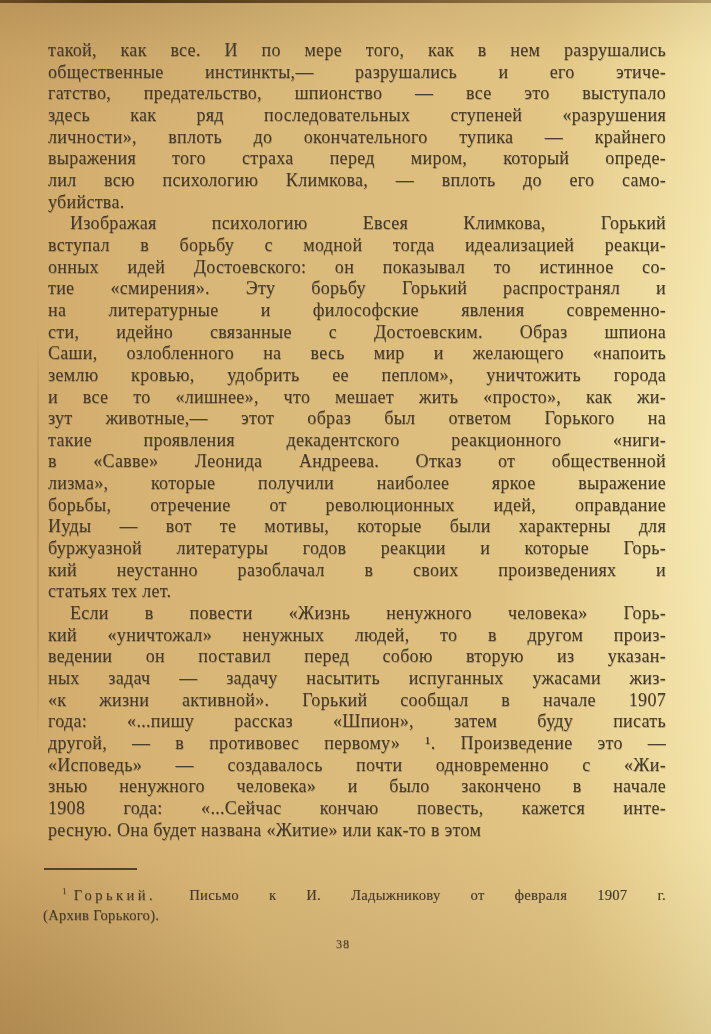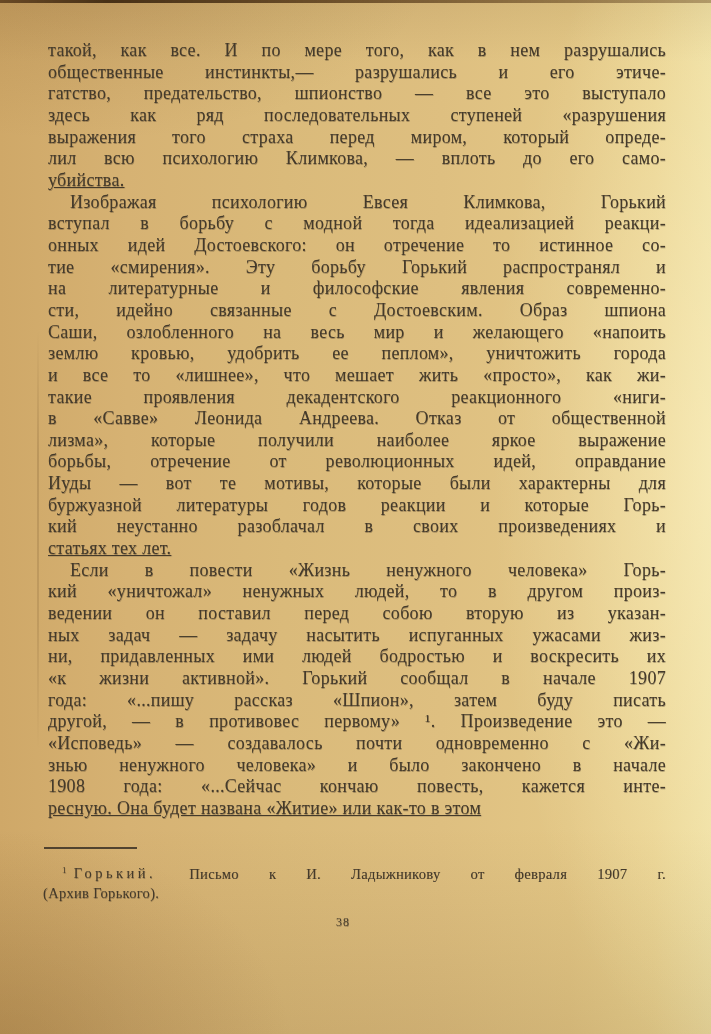--- a/index.html
+++ b/index.html
@@ -71,6 +71,7 @@
           <div class="line">общественные инстинкты,— разрушались и его этиче-</div>
           <div class="line">гатство, предательство, шпионство — все это выступало</div>
           <div class="line">здесь как ряд последовательных ступеней «разрушения</div>
+          <div class="line">личности», вплоть до окончательного тупика — крайнего</div>
           <div class="line">выражения того страха перед миром, который опреде-</div>
           <div class="line">лил всю психологию Климкова, — вплоть до его само-</div>
           <div class="line last">убийства.</div>

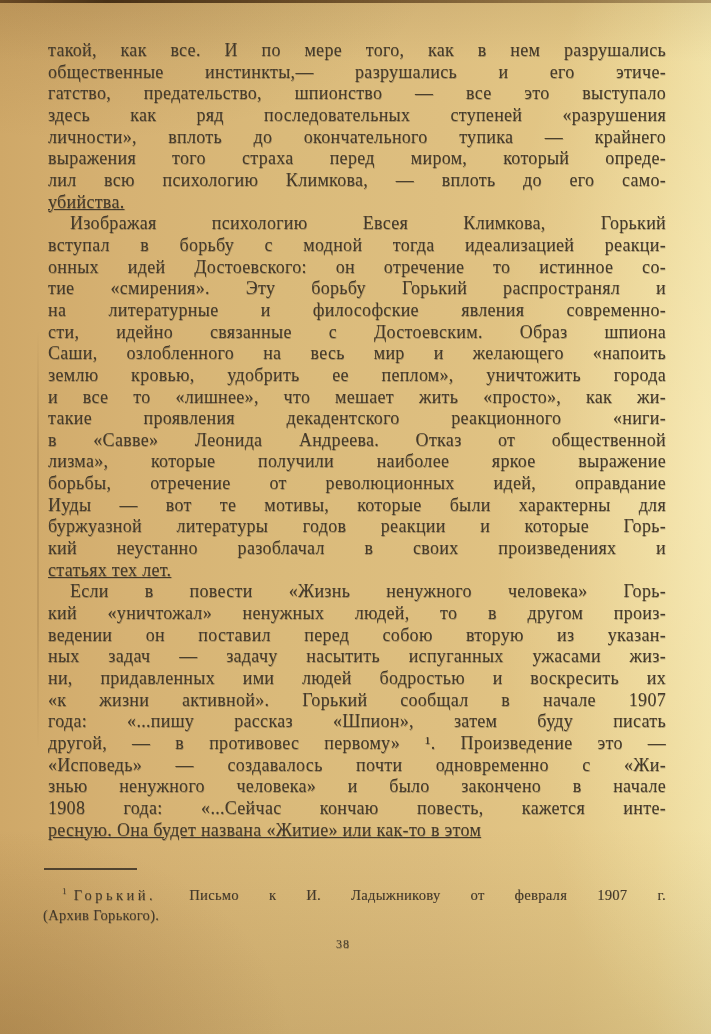--- a/index.html
+++ b/index.html
@@ -38,7 +38,7 @@
   }
   .para { margin:0; }
   .line { text-align:justify; text-align-last:justify; }
-  .line.last { text-align-last:left;text-decoration:underline; }
+  .line.last { text-align-last:left; }
   .para.indent .line:first-child { text-indent:22px; }
 
   .fn-rule {

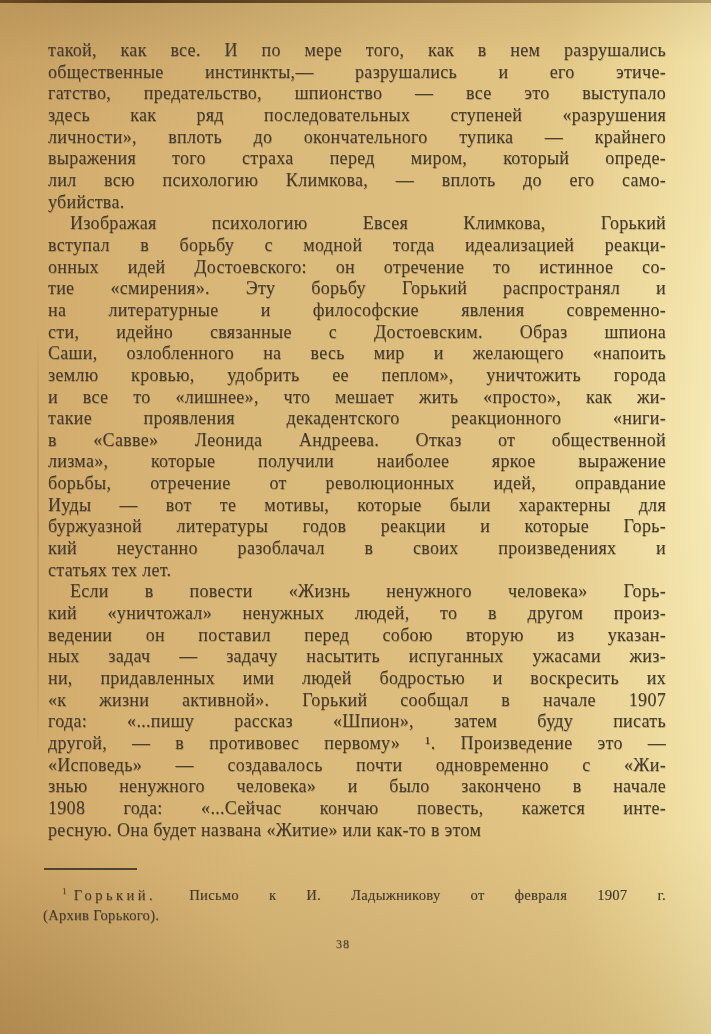--- a/index.html
+++ b/index.html
@@ -79,7 +79,7 @@
         <div class="para indent">
           <div class="line">Изображая психологию Евсея Климкова, Горький</div>
           <div class="line">вступал в борьбу с модной тогда идеализацией реакци-</div>
-          <div class="line">онных идей Достоевского: он отречение то истинное со-</div>
+          <div class="line">онных идей Достоевского: он показывал то истинное со-</div>
           <div class="line">тие «смирения». Эту борьбу Горький распространял и</div>
           <div class="line">на литературные и философские явления современно-</div>
           <div class="line">сти, идейно связанные с Достоевским. Образ шпиона</div>

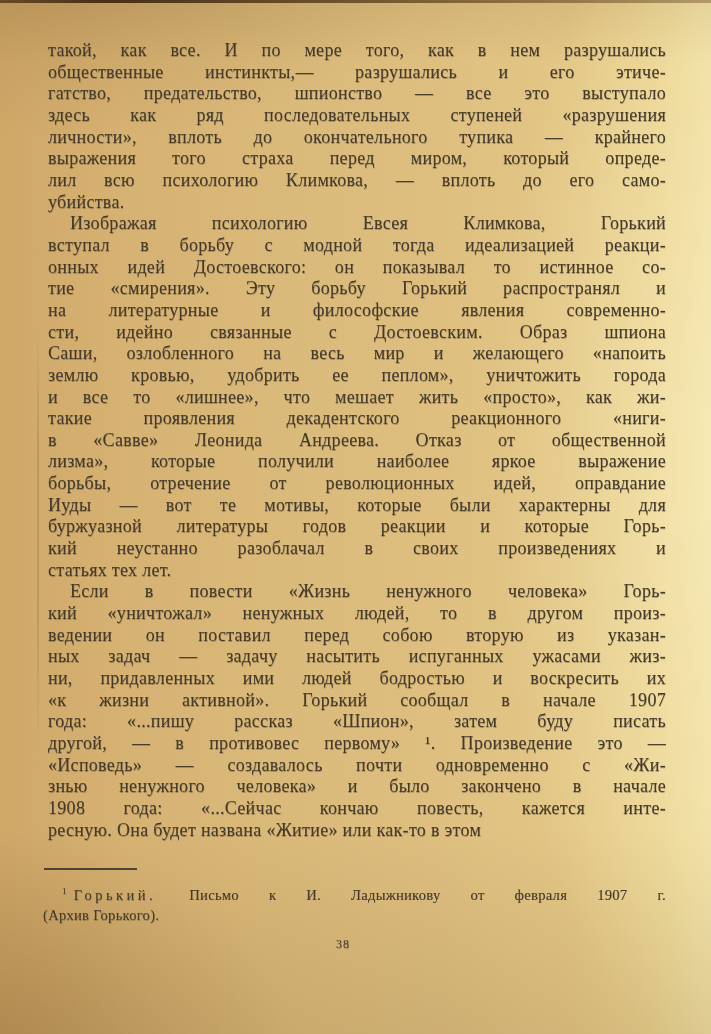--- a/index.html
+++ b/index.html
@@ -86,6 +86,7 @@
           <div class="line">Саши, озлобленного на весь мир и желающего «напоить</div>
           <div class="line">землю кровью, удобрить ее пеплом», уничтожить города</div>
           <div class="line">и все то «лишнее», что мешает жить «просто», как жи-</div>
+          <div class="line">зут животные,— этот образ был ответом Горького на</div>
           <div class="line">такие проявления декадентского реакционного «ниги-</div>
           <div class="line">в «Савве» Леонида Андреева. Отказ от общественной</div>
           <div class="line">лизма», которые получили наиболее яркое выражение</div>

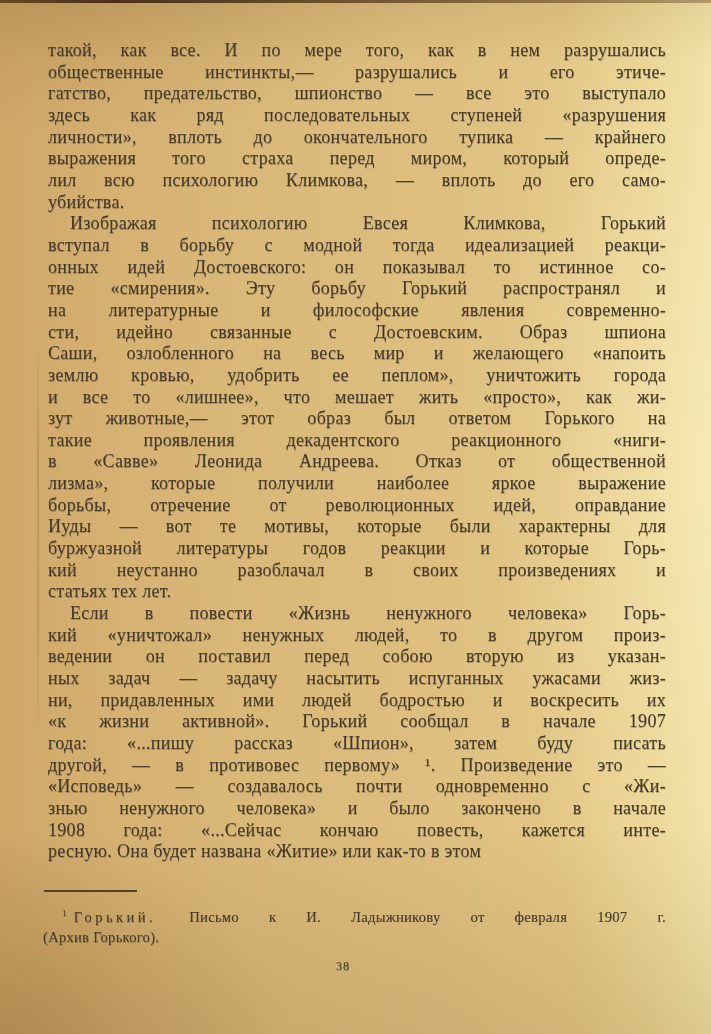--- a/index.html
+++ b/index.html
@@ -101,7 +101,6 @@
           <div class="line">кий «уничтожал» ненужных людей, то в другом произ-</div>
           <div class="line">ведении он поставил перед собою вторую из указан-</div>
           <div class="line">ных задач — задачу насытить испуганных ужасами жиз-</div>
-          <div class="line">ни, придавленных ими людей бодростью и воскресить их</div>
           <div class="line">«к жизни активной». Горький сообщал в начале 1907</div>
           <div class="line">года: «...пишу рассказ «Шпион», затем буду писать</div>
           <div class="line">другой, — в противовес первому» ¹. Произведение это —</div>

